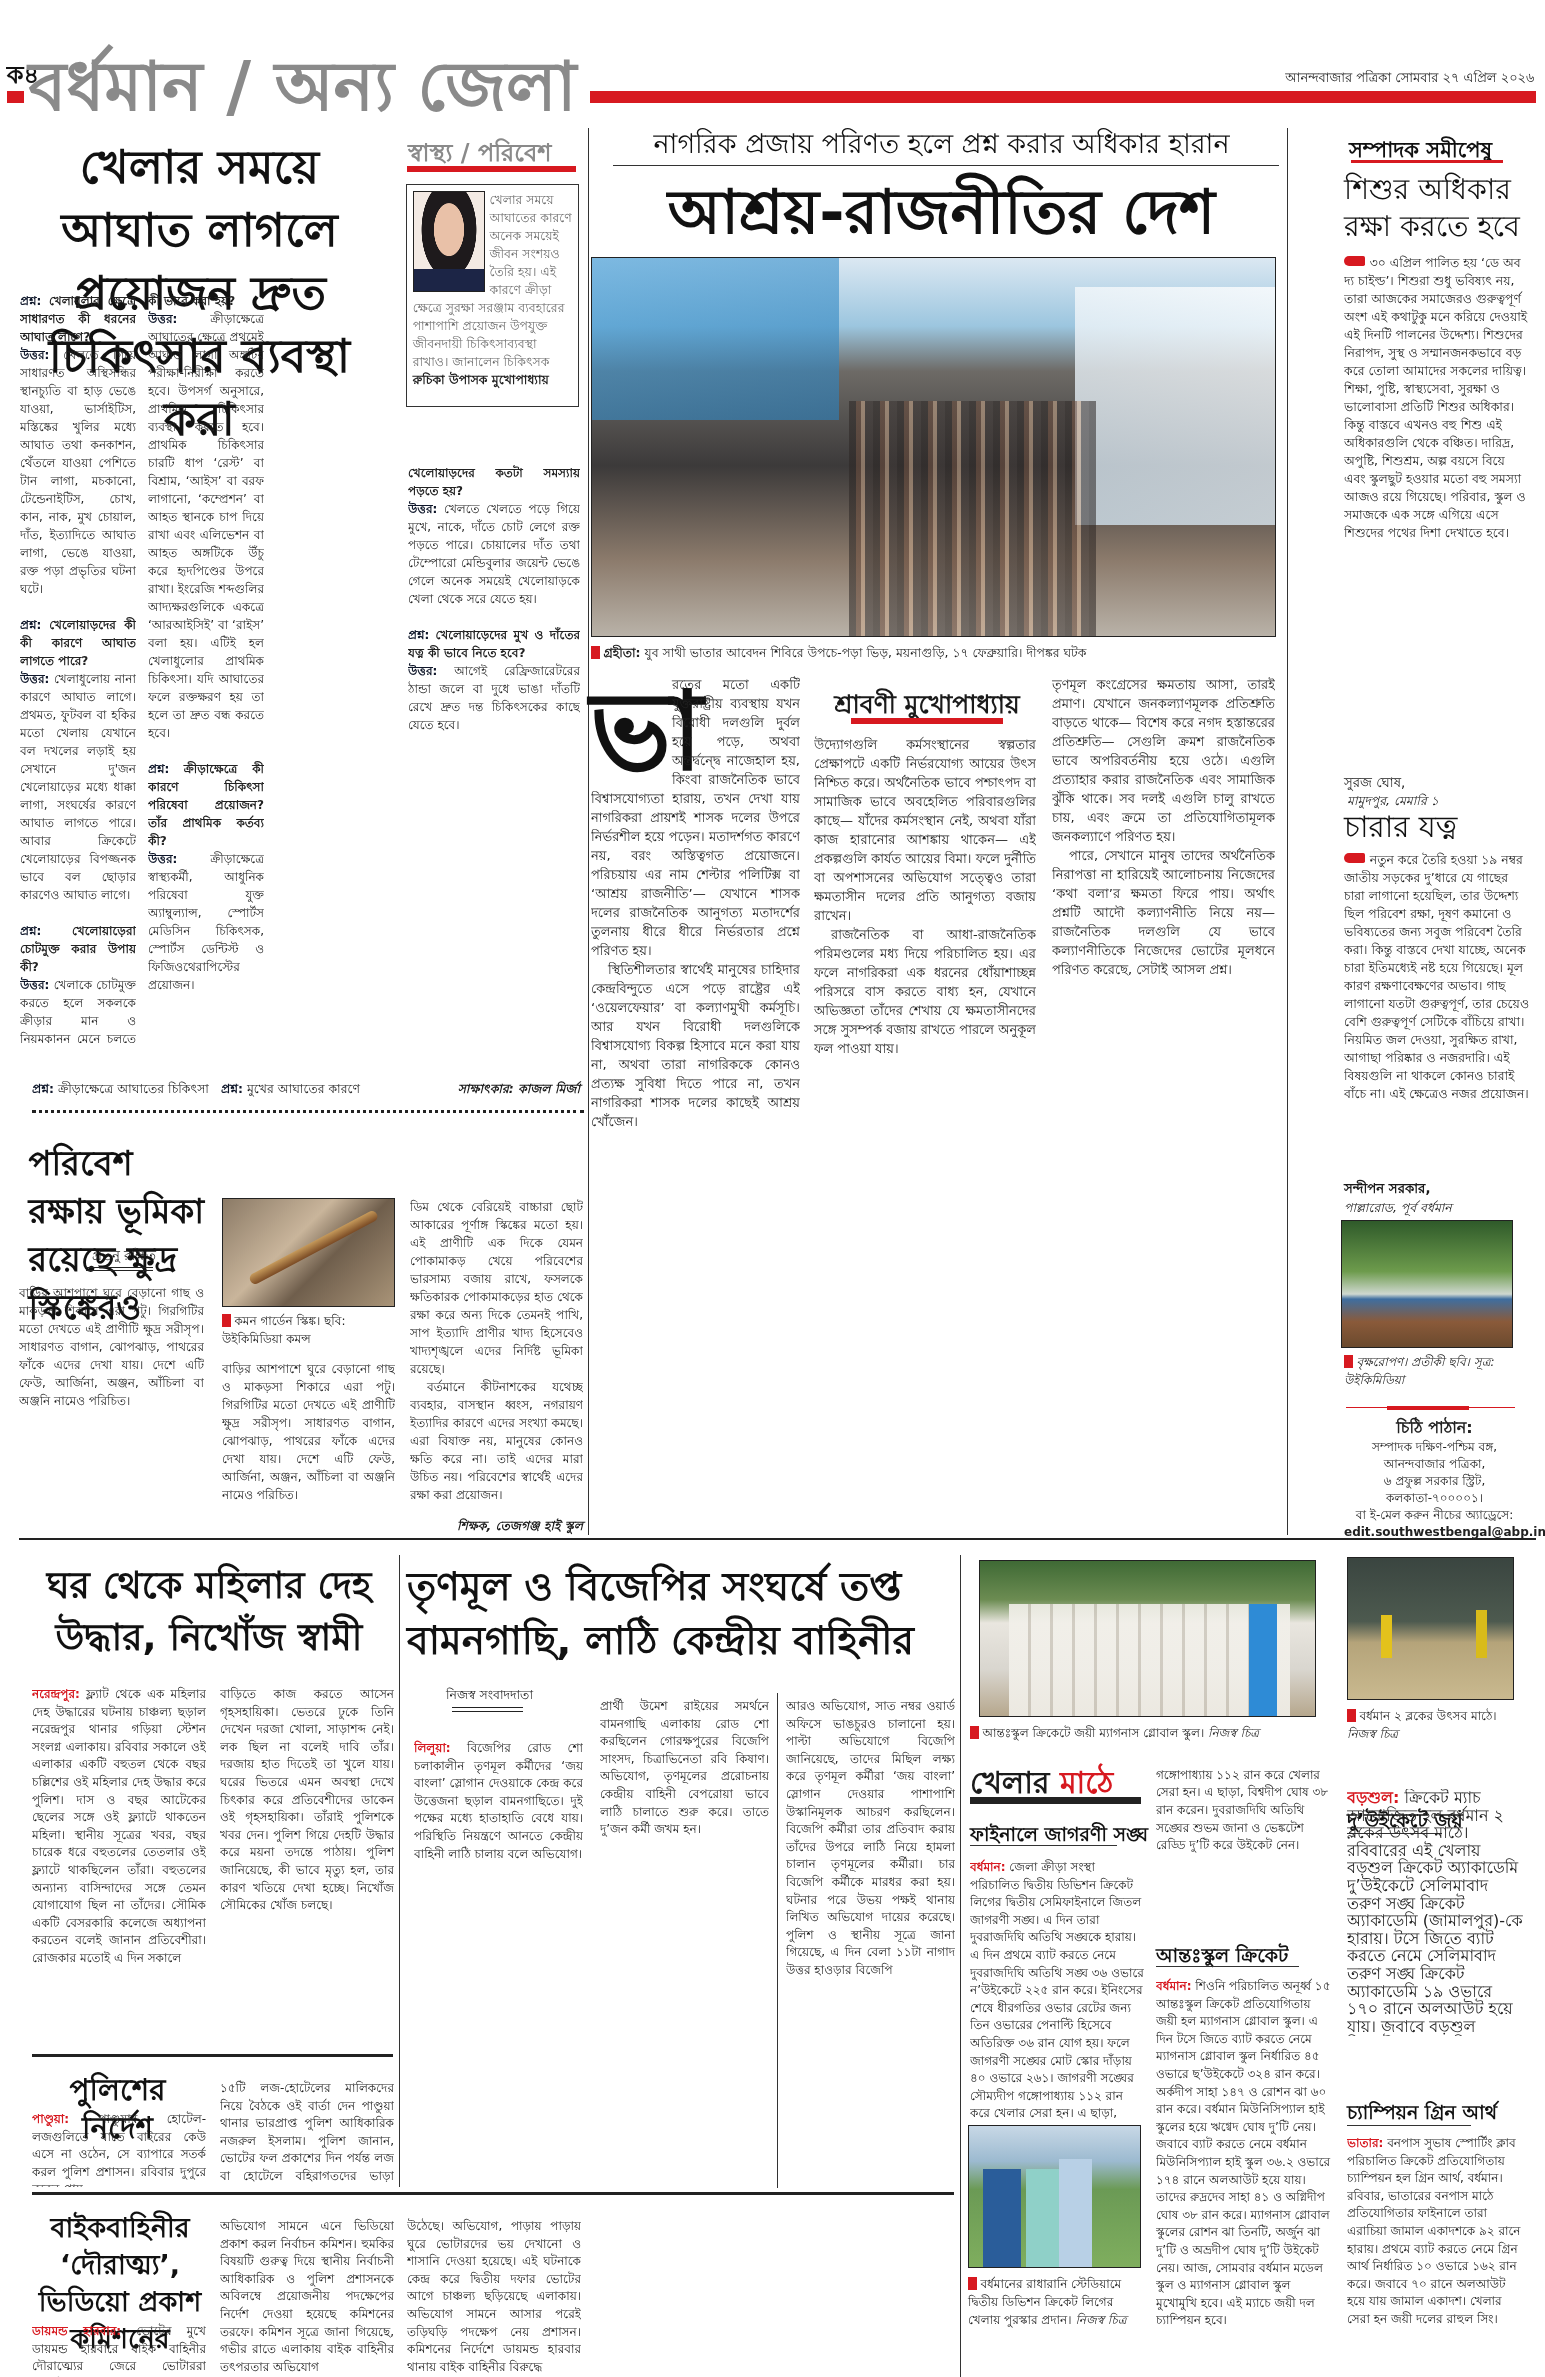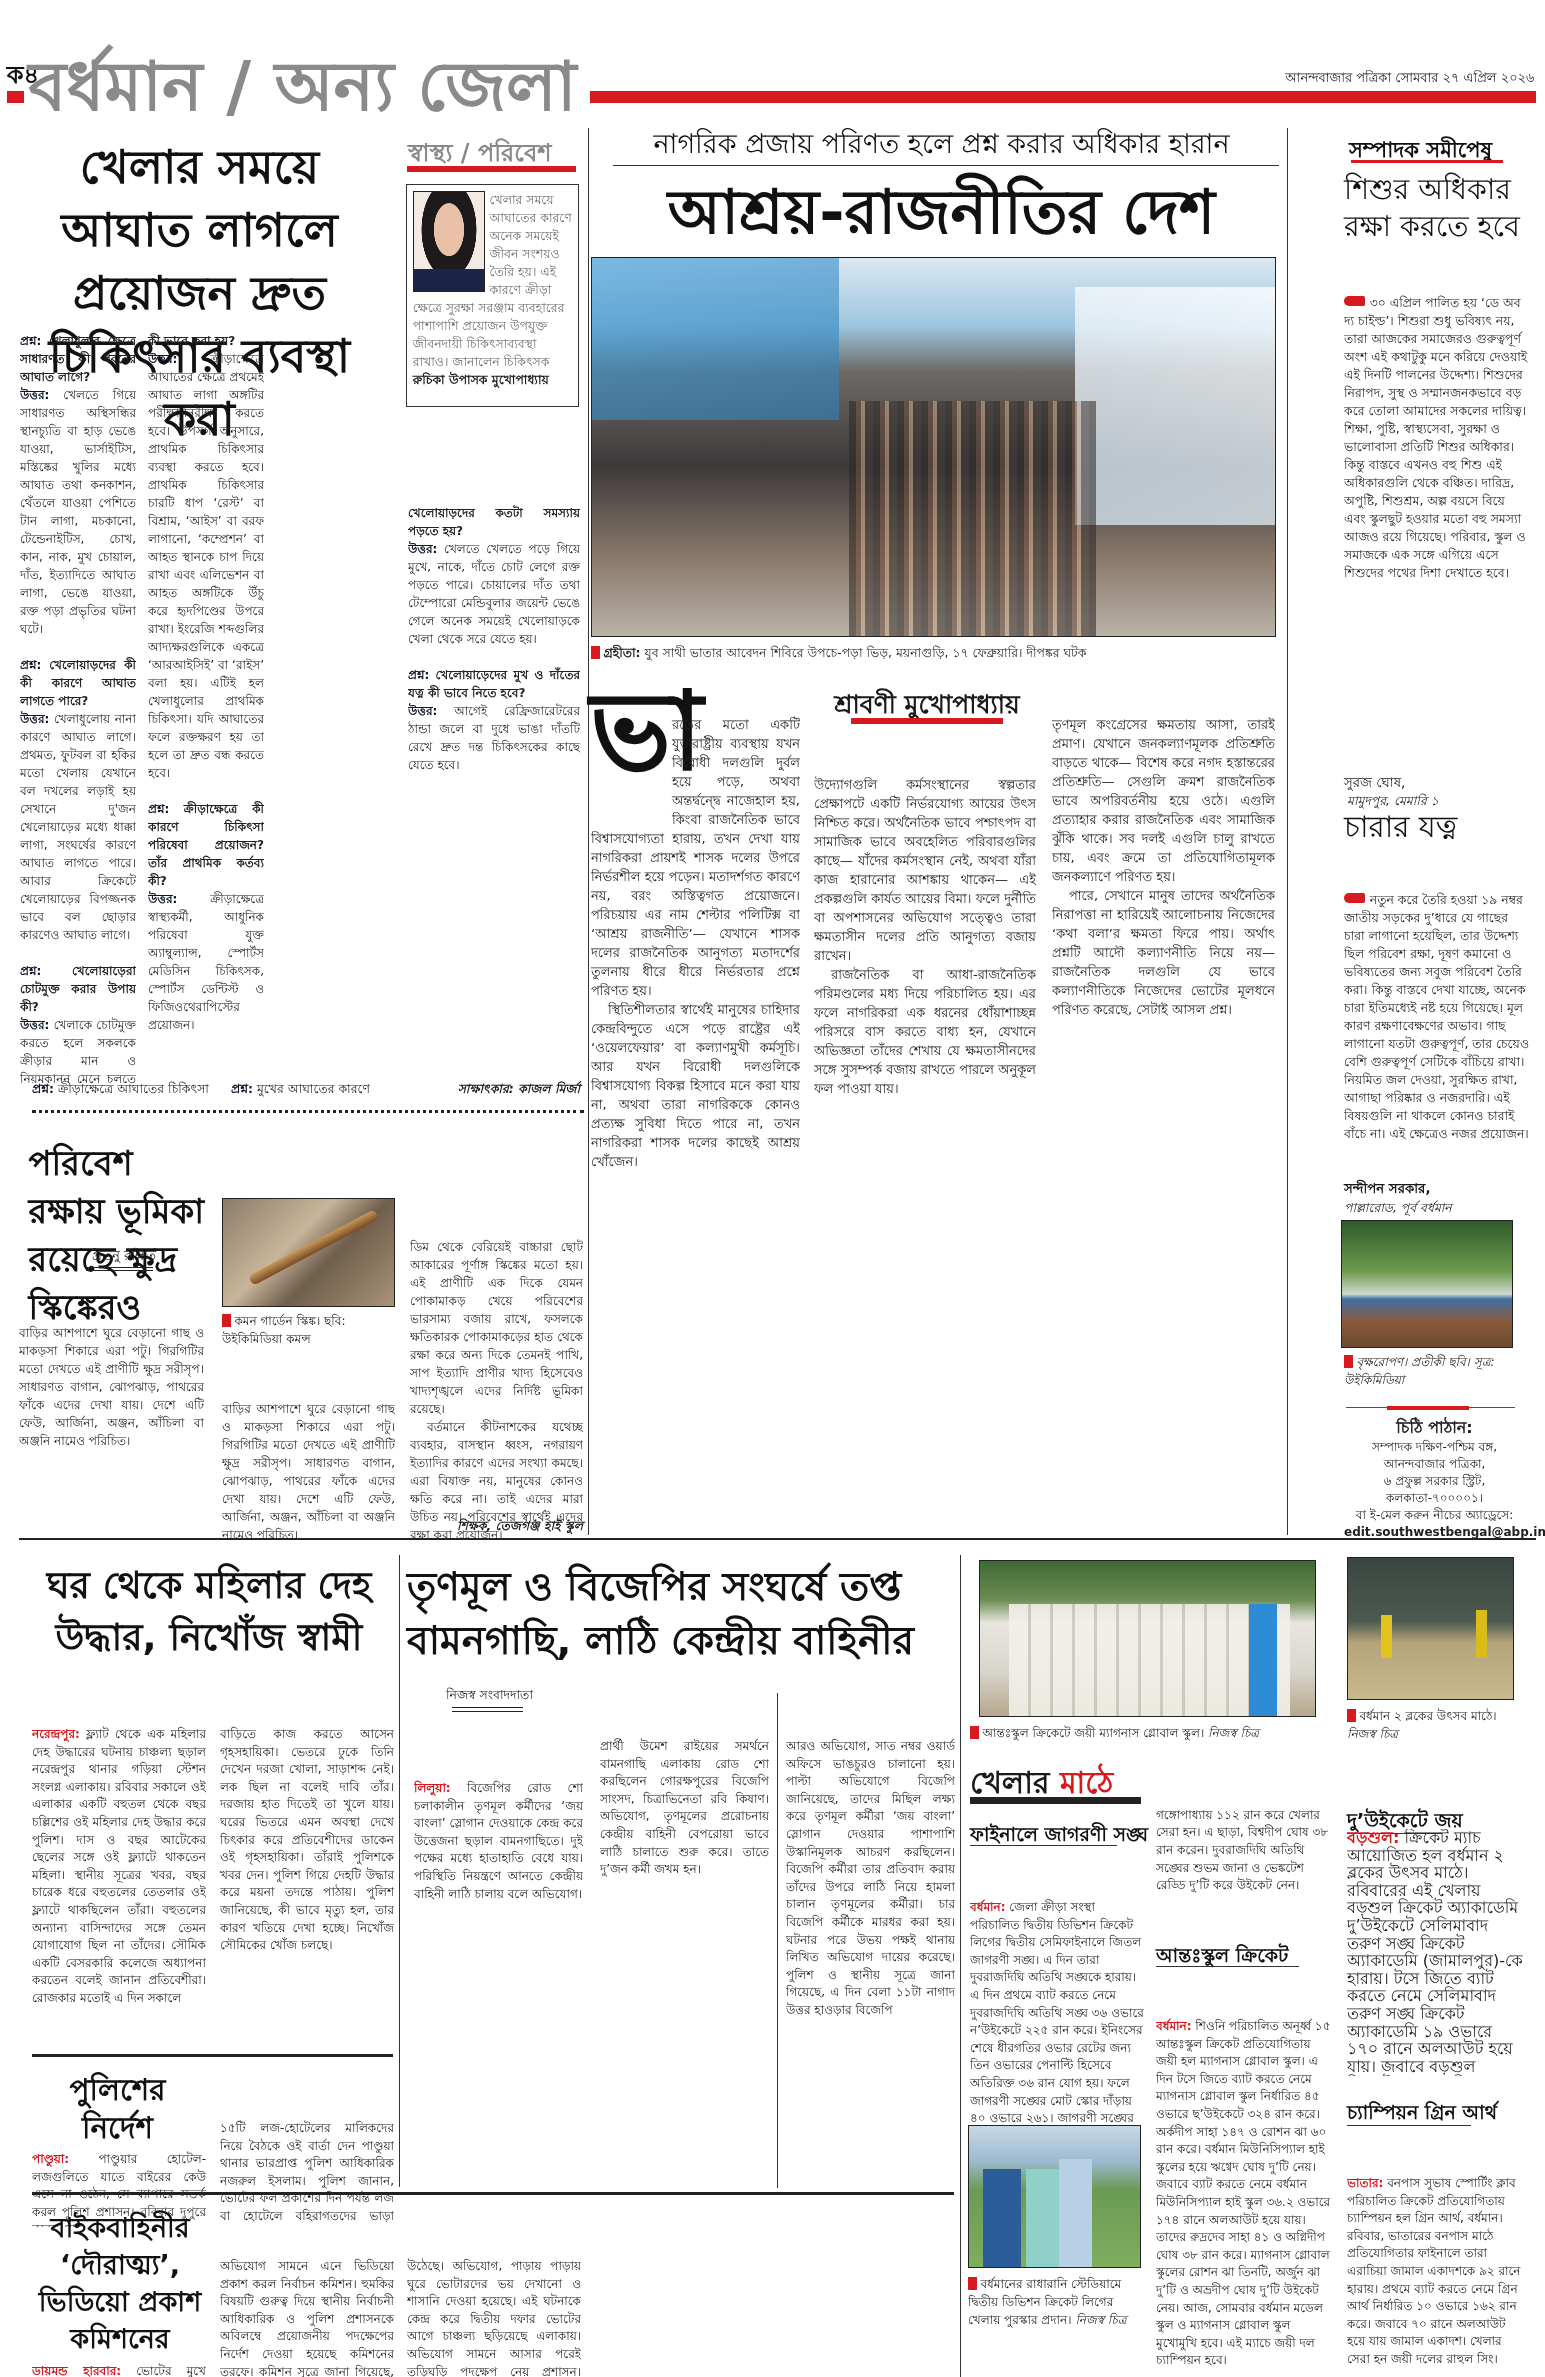--- a/index.html
+++ b/index.html
@@ -19,7 +19,7 @@
   .caption .sq { display: inline-block; width: 8.6px; height: 13.3px; background: #d71920; margin-right: 3.8px; vertical-align: -1.9px; }
   .vrule { position: absolute; width: 1.4px; background: #333; }
   .hrule { position: absolute; height: 2.9px; background: #222; }
-  .col { position: absolute; overflow: hidden; margin-top: 40px; }
+  .col { position: absolute; overflow: hidden; }
   .subhead { font-weight: bold; font-size: 19px; line-height: 27px; color: #111; }
   .byline { text-align: center; font-size: 16px; }
   .pen { display: inline-block; width: 21px; height: 10.5px; background: #d71920; border-radius: 5.7px 1.9px 1.9px 5.7px; margin-right: 4.8px; vertical-align: 1px; }

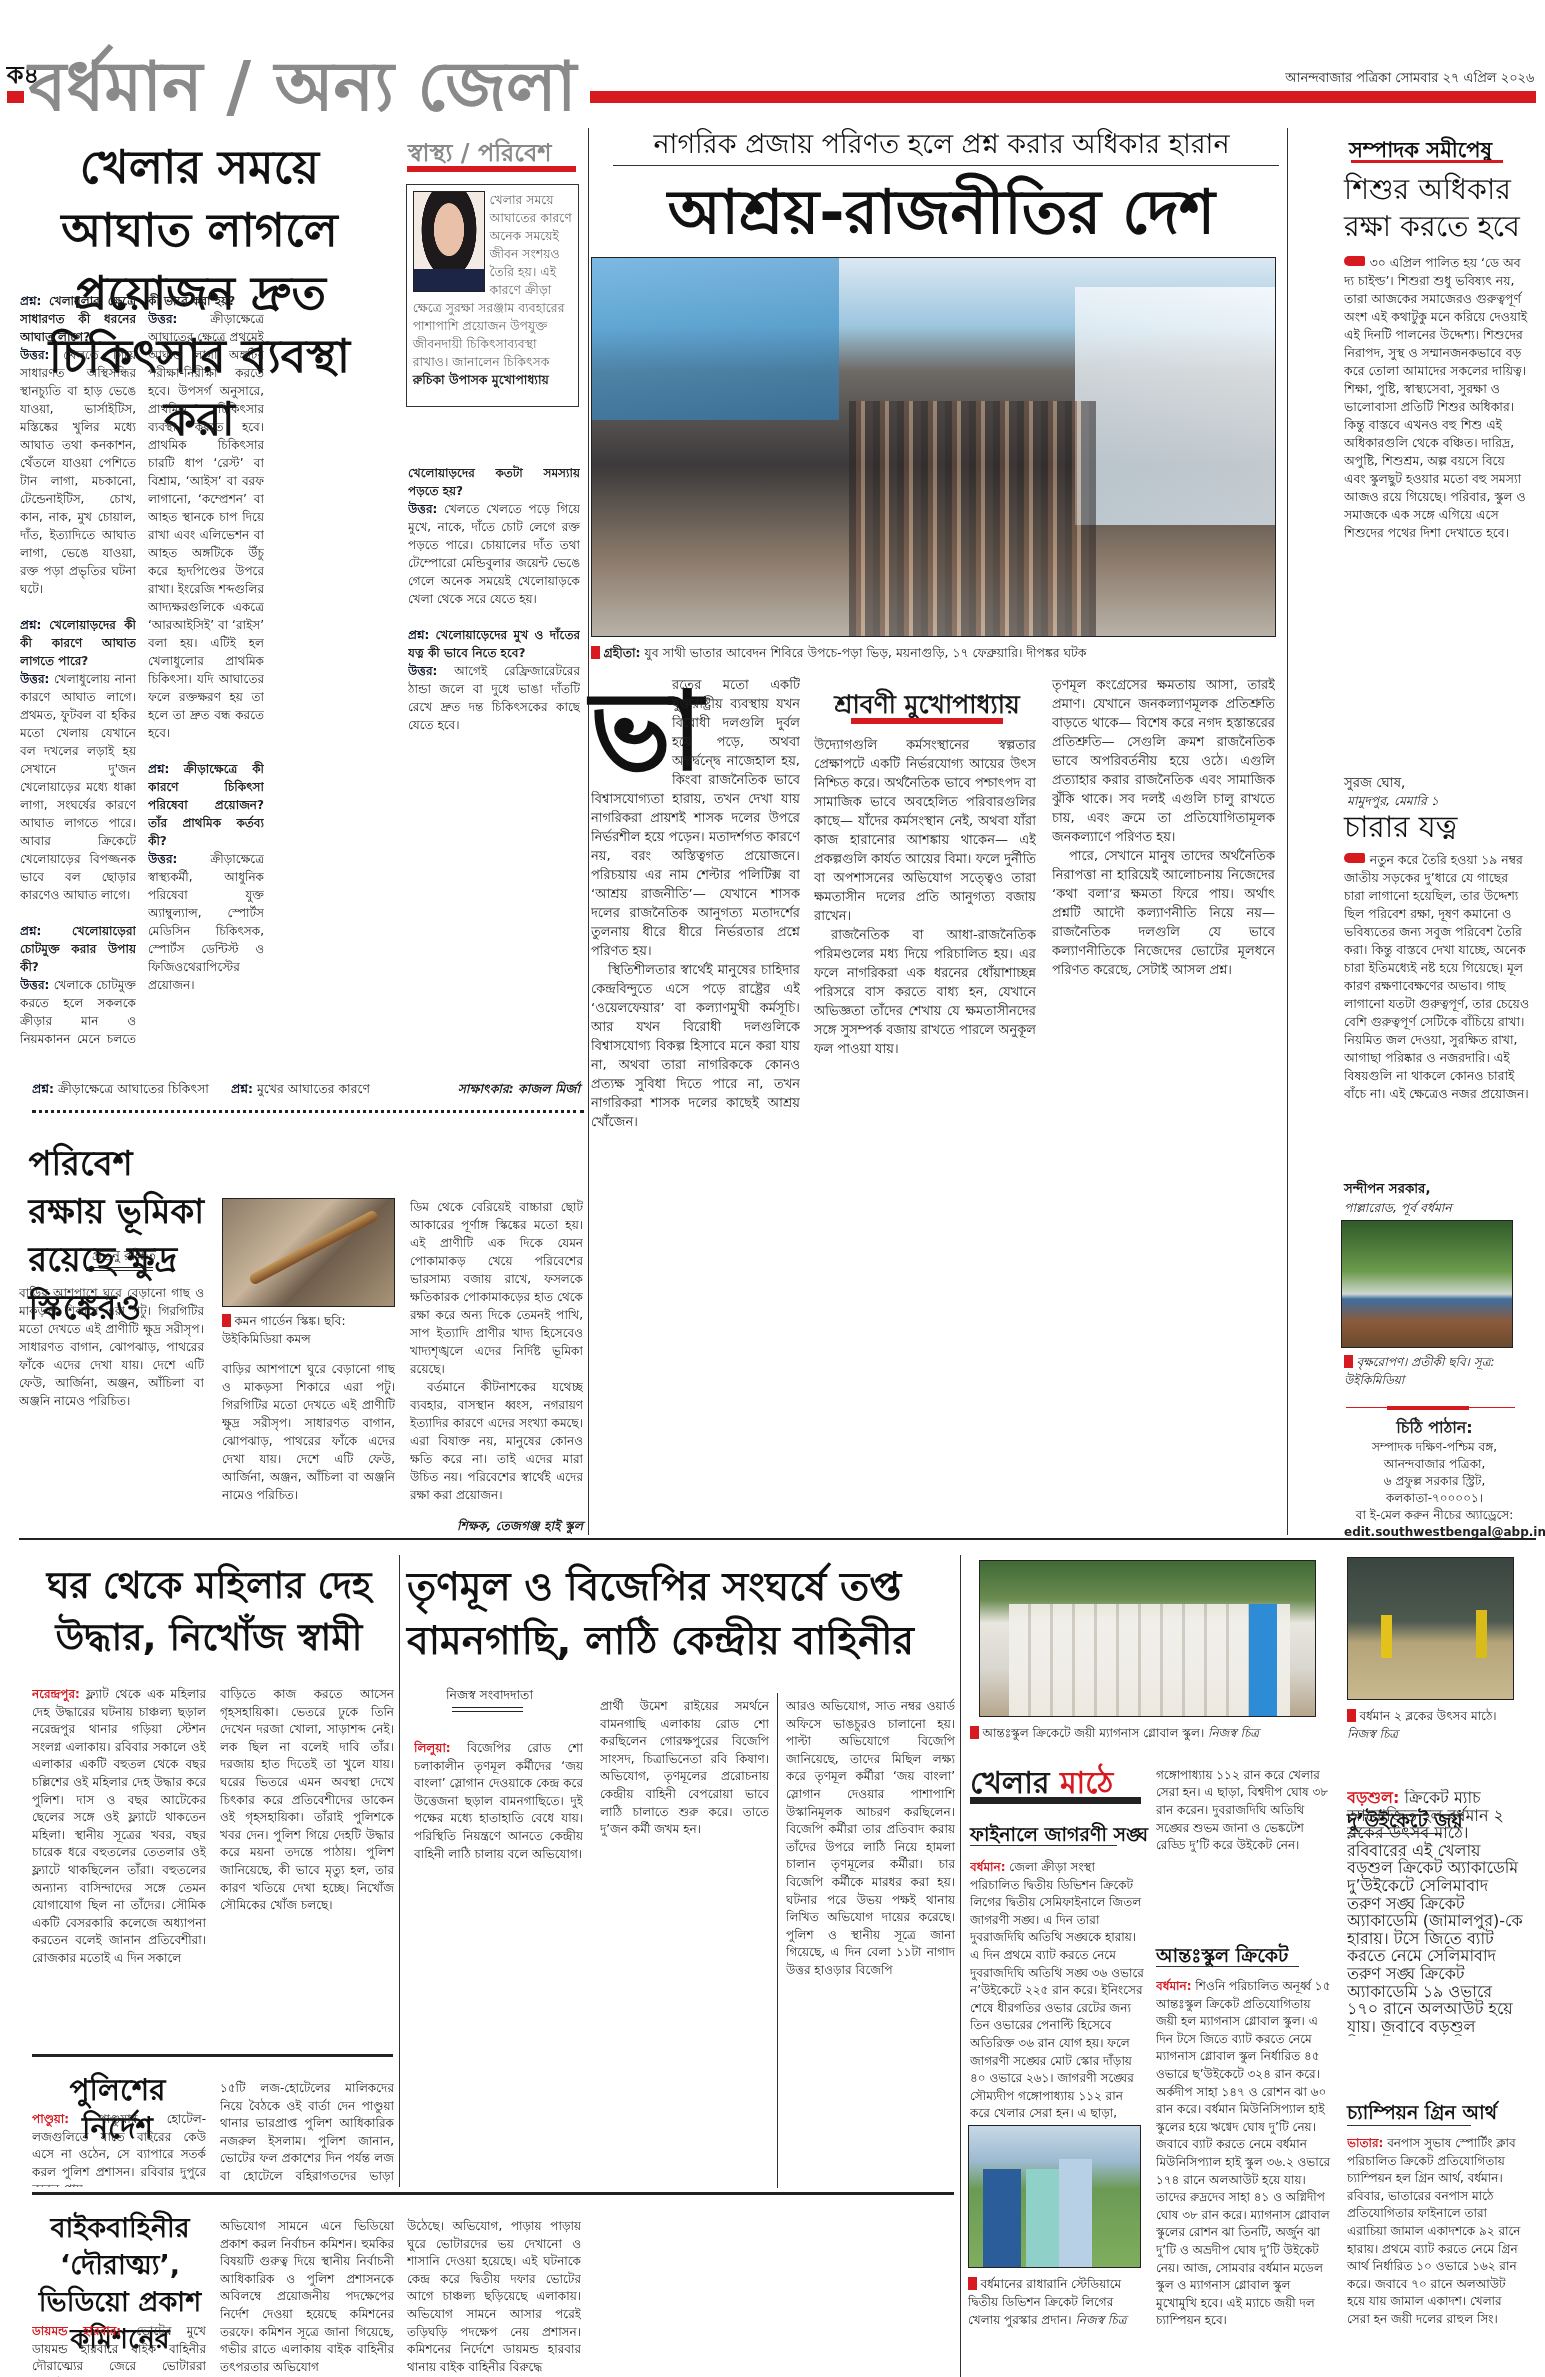--- a/index.html
+++ b/index.html
@@ -79,7 +79,7 @@
 <div class="abs" style="left:32px;top:1080px;font-size:12.4px;">
   <span class="q">প্রশ্ন:</span> <span>ক্রীড়াক্ষেত্রে আঘাতের চিকিৎসা</span>
 </div>
-<div class="abs" style="left:221px;top:1080px;font-size:12.4px;margin-left:10px;">
+<div class="abs" style="left:221px;top:1080px;font-size:12.4px;">
   <span class="q">প্রশ্ন:</span> <span>মুখের আঘাতের কারণে</span>
 </div>
 <div class="abs" style="right:965px;top:1080px;font-size:12.4px;font-weight:bold;font-style:italic;">সাক্ষাৎকার: কাজল মির্জা</div>

